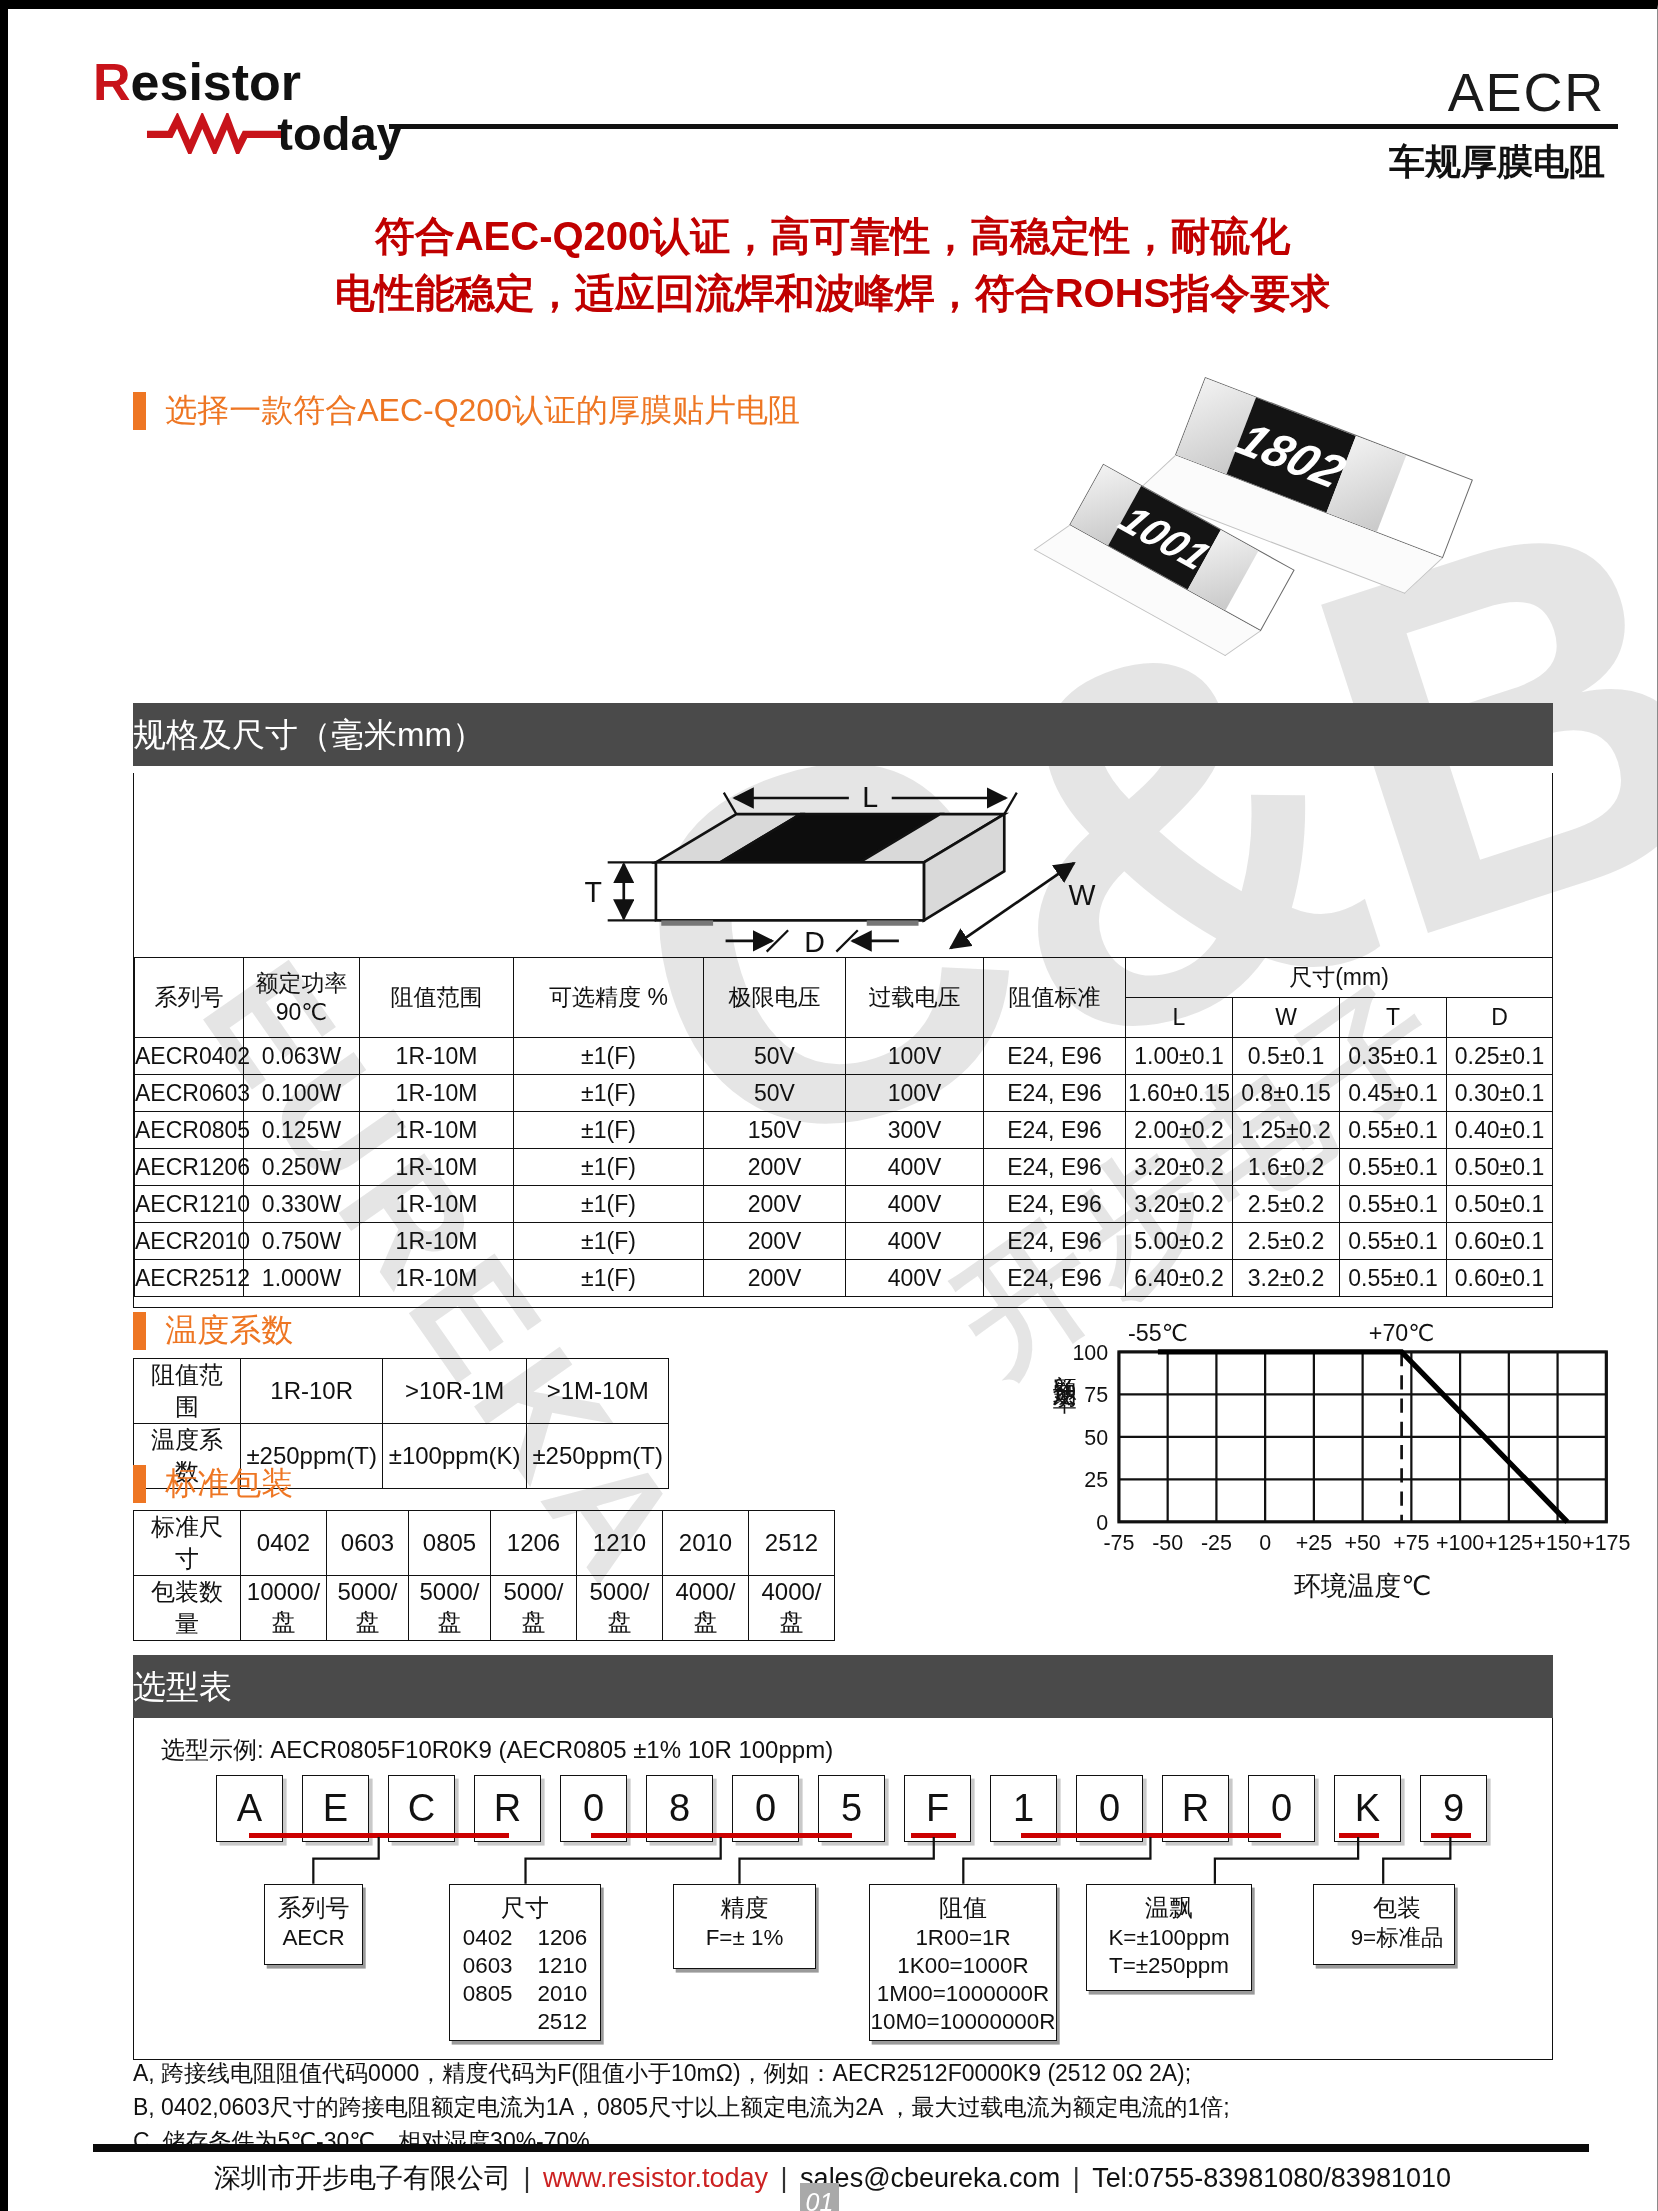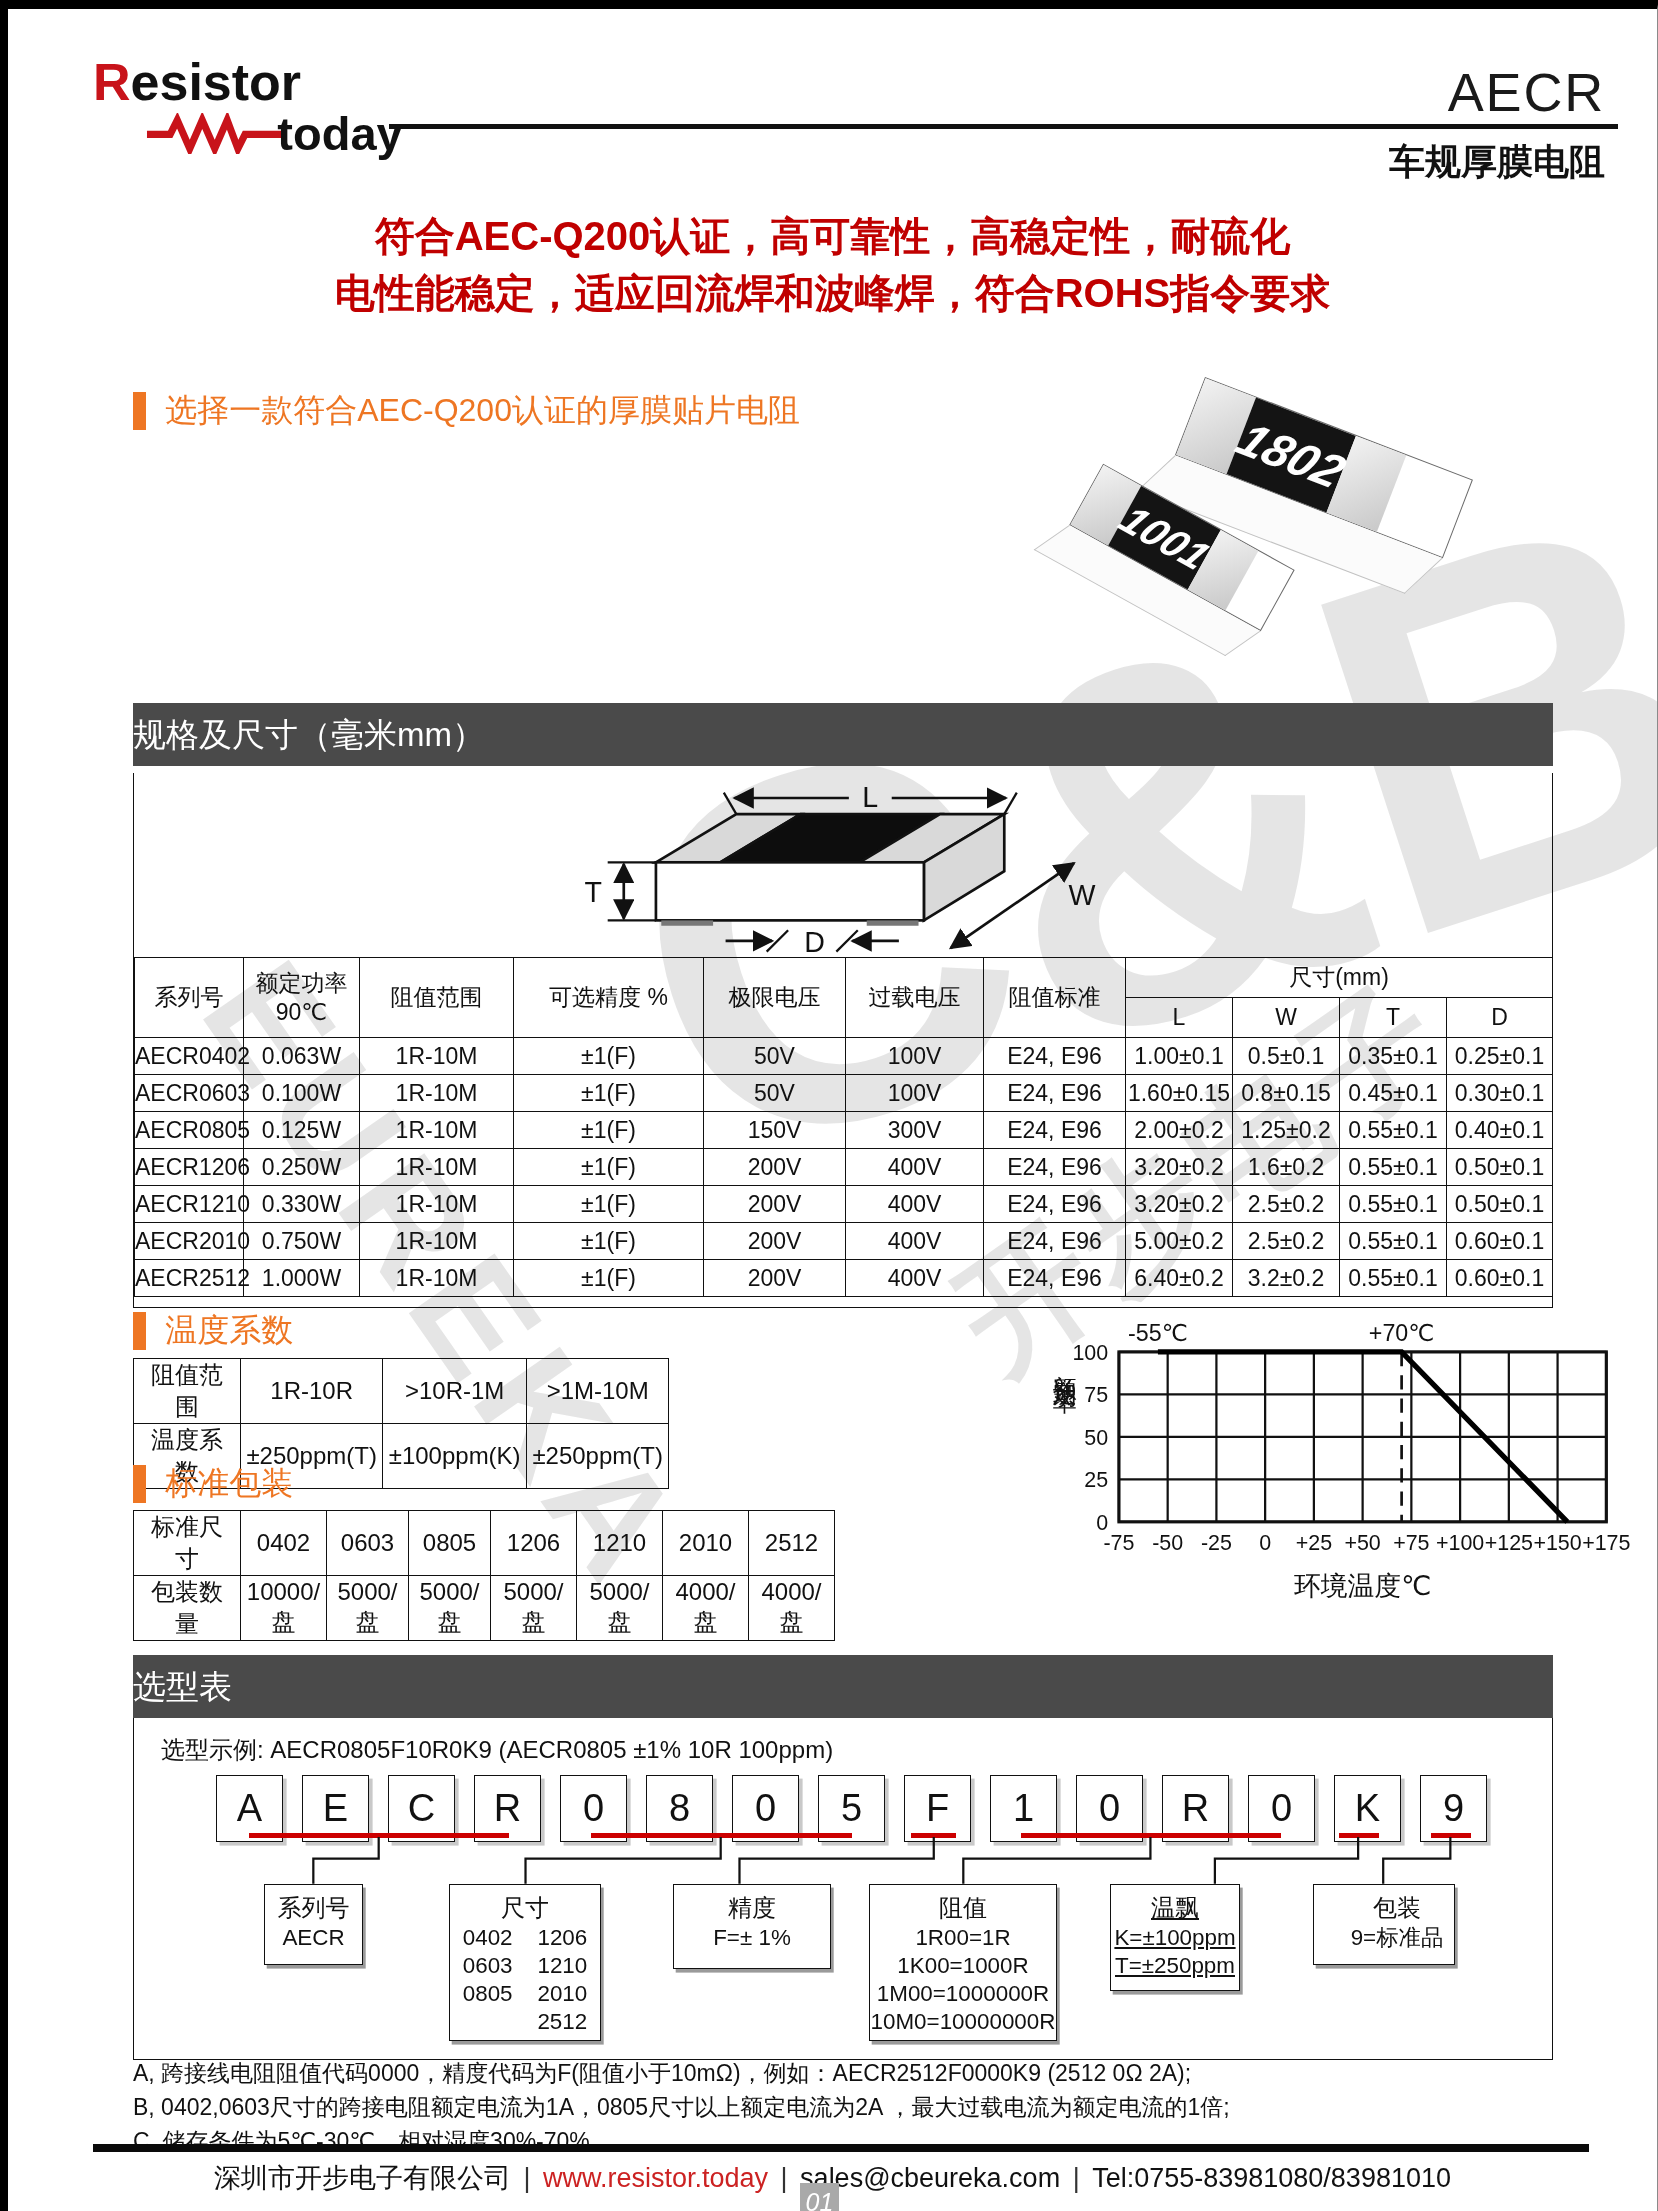--- a/index.html
+++ b/index.html
@@ -84,7 +84,7 @@
   .gb-line{font-size:22.4px;line-height:28px;white-space:pre;}
   .gb1{left:130px;width:99px;height:81px;}
   .gb2{left:315px;width:152px;height:157px;}
-  .gb3{left:539px;width:158px;height:85px;}
+  .gb3{left:539px;width:143px;height:85px;}
   .gb4{left:735px;width:188px;height:157px;}
   .gb5{left:976px;width:130px;height:107px;text-decoration:underline;}
   .gb6{left:1179px;width:142px;height:81px;padding-left:26px;}

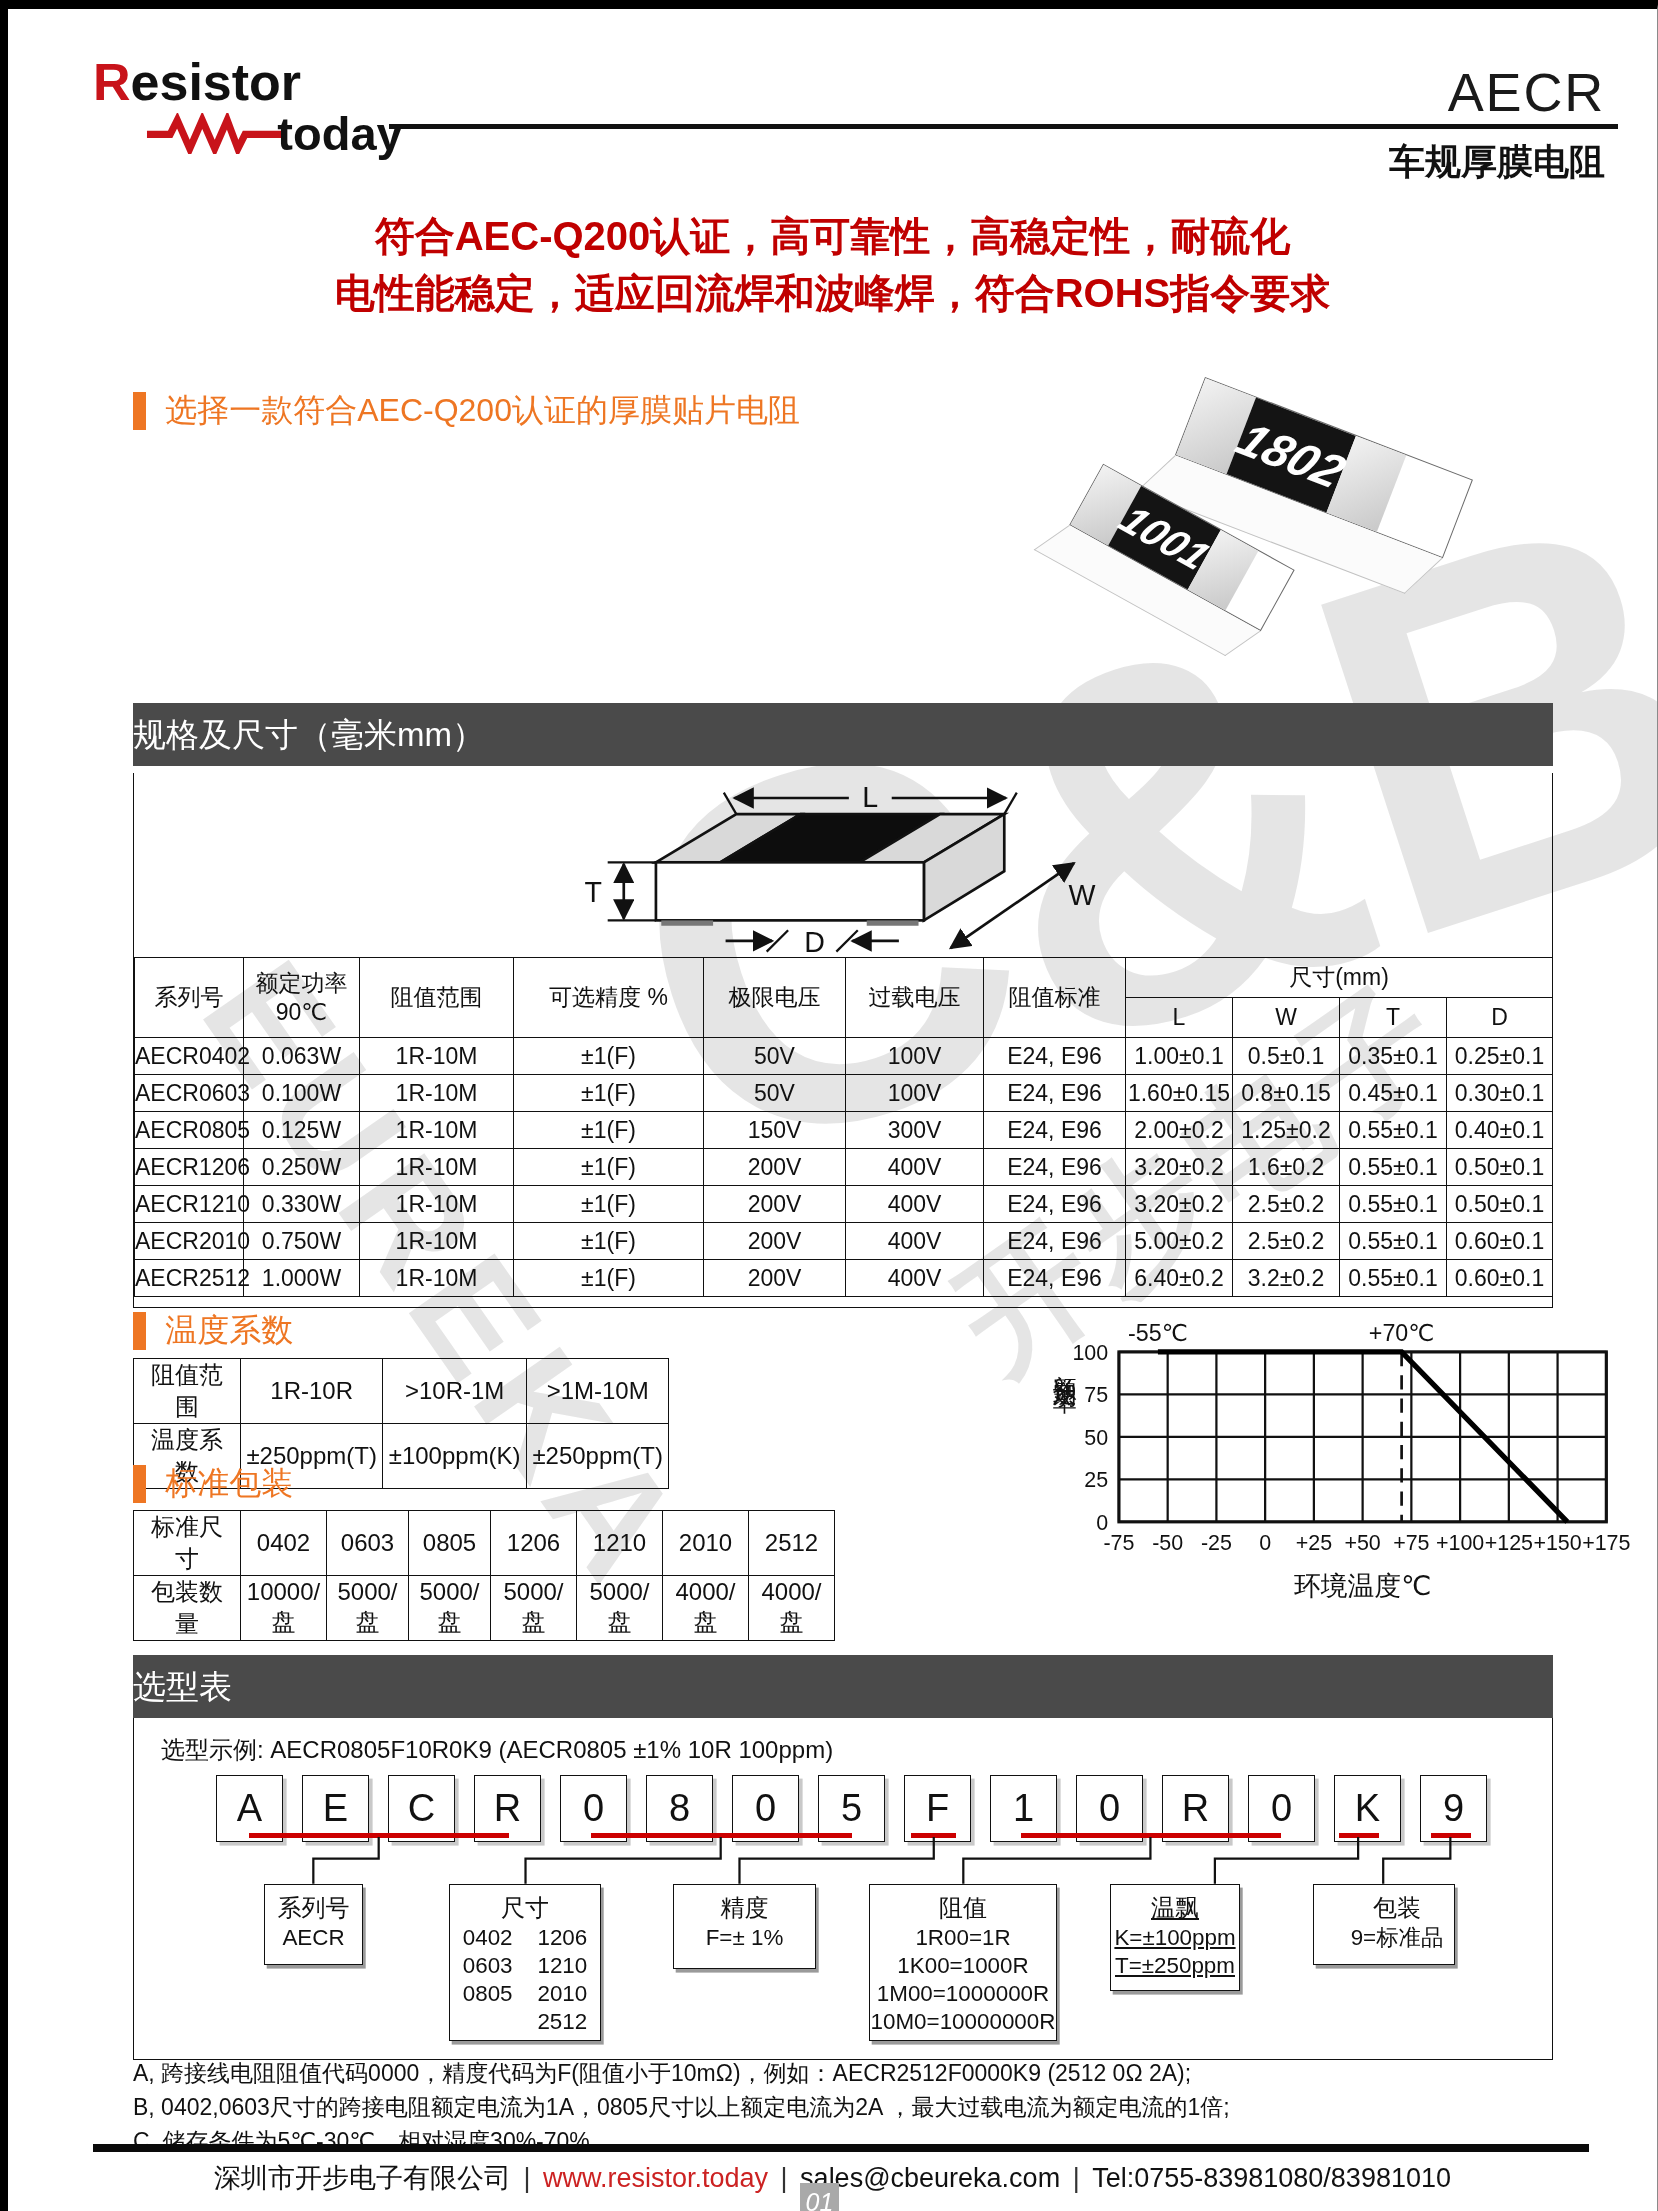--- a/index.html
+++ b/index.html
@@ -86,7 +86,7 @@
   .gb2{left:315px;width:152px;height:157px;}
   .gb3{left:539px;width:143px;height:85px;}
   .gb4{left:735px;width:188px;height:157px;}
-  .gb5{left:976px;width:130px;height:107px;text-decoration:underline;}
+  .gb5{left:952px;width:166px;height:107px;}
   .gb6{left:1179px;width:142px;height:81px;padding-left:26px;}
   
   .notes{left:125px;top:2047px;font-size:23px;line-height:34px;color:#111;}

